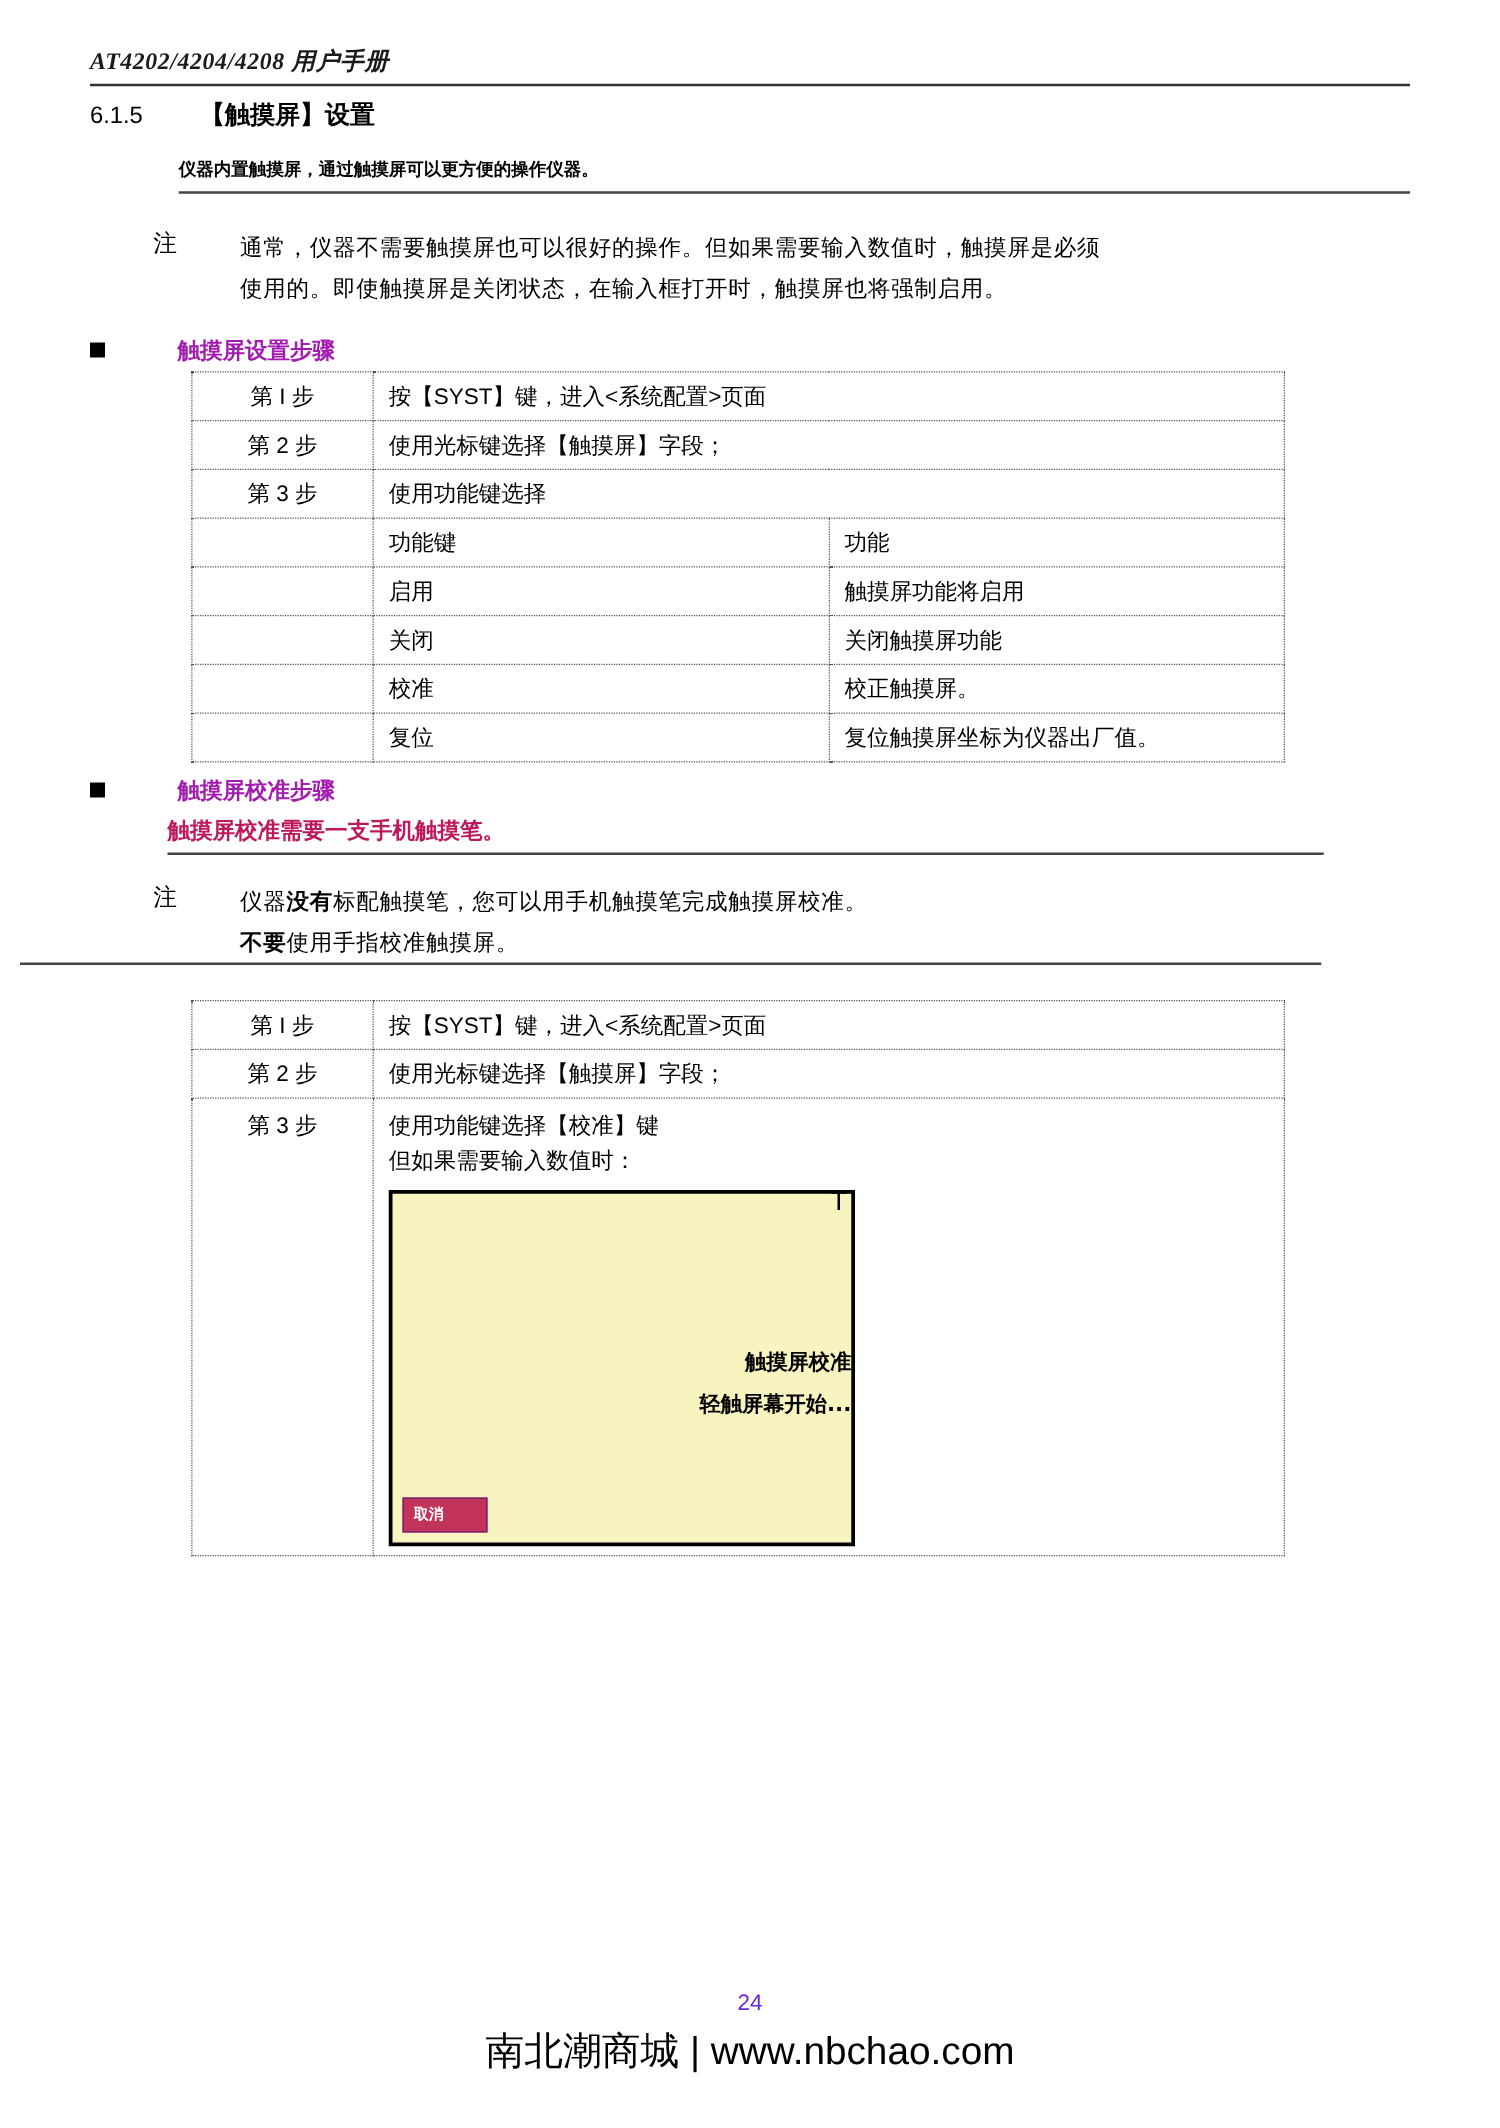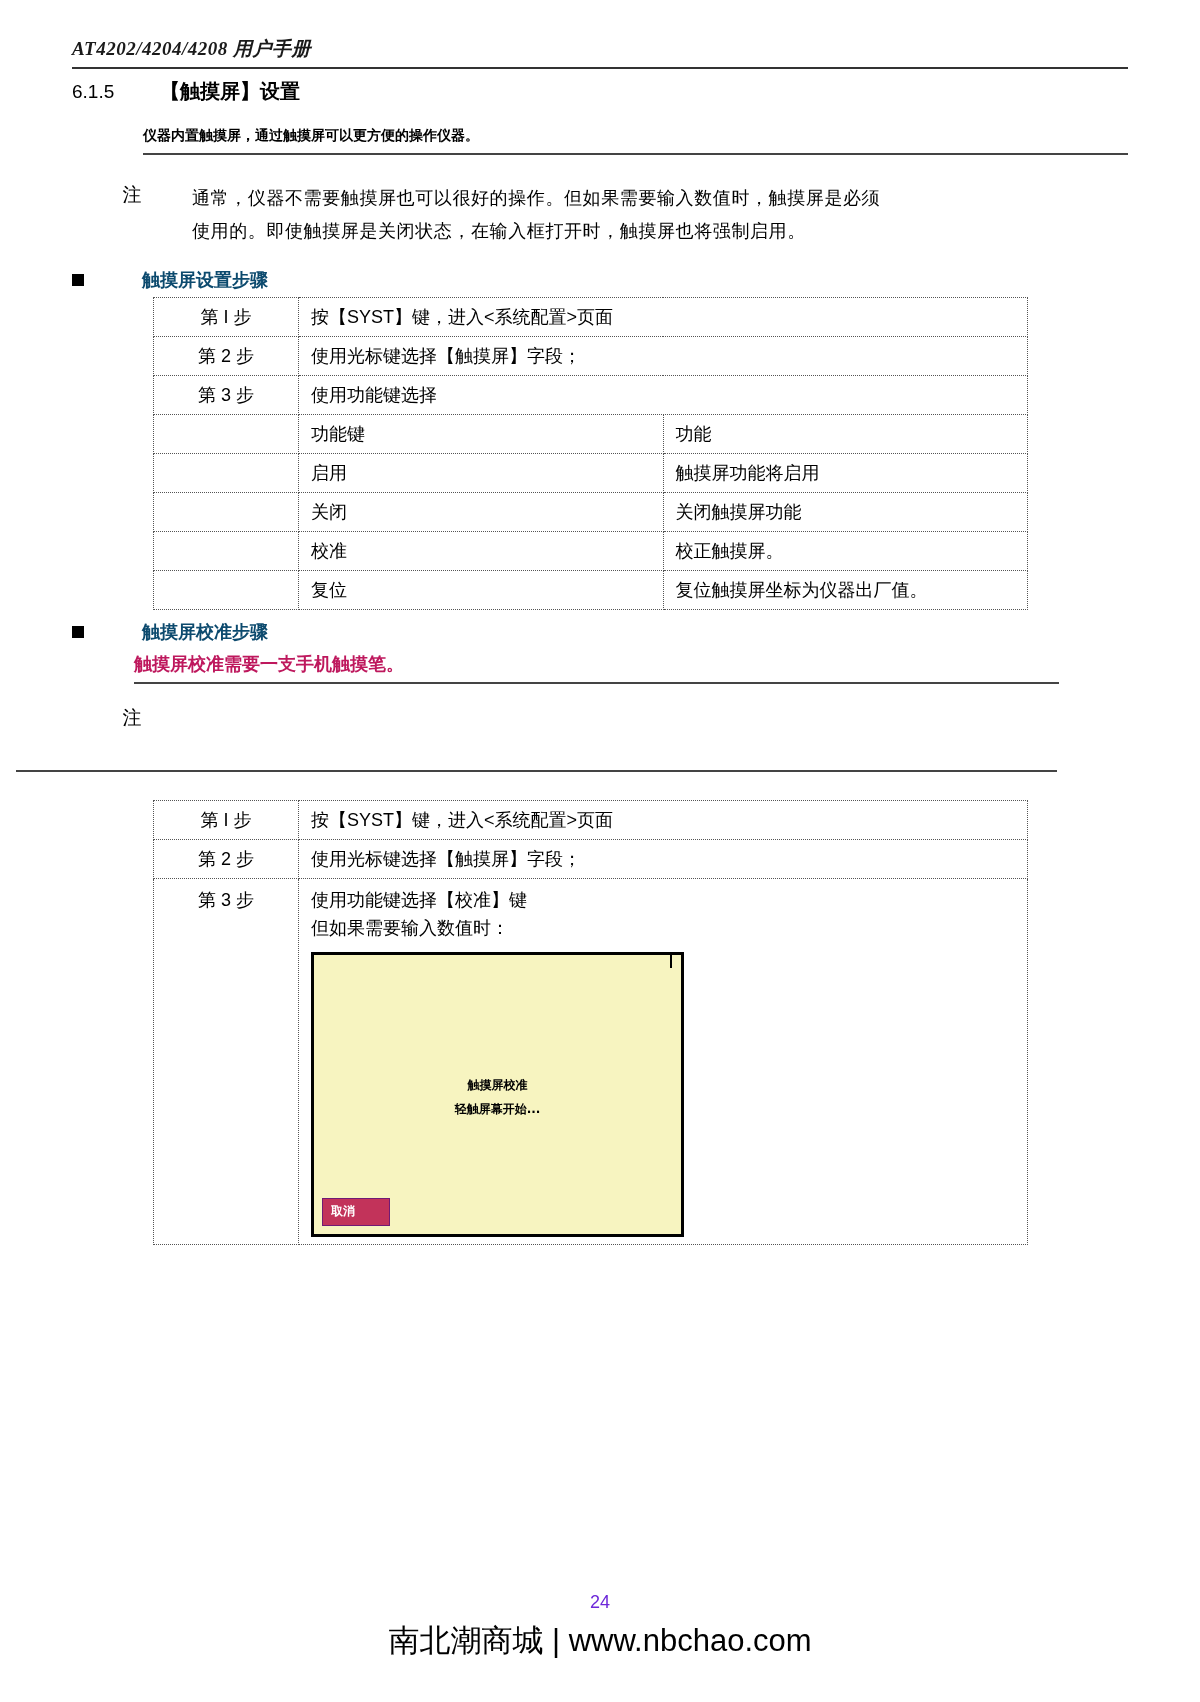--- a/index.html
+++ b/index.html
@@ -136,7 +136,7 @@
   .bullet-label {
     font-size: 18px;
     font-weight: bold;
-    color: #0c4a6e;
+    color: #a21caf;
   }
   .bullet-1 { left: 72px; top: 268px; }
   .bullet-2 { left: 72px; top: 620px; }

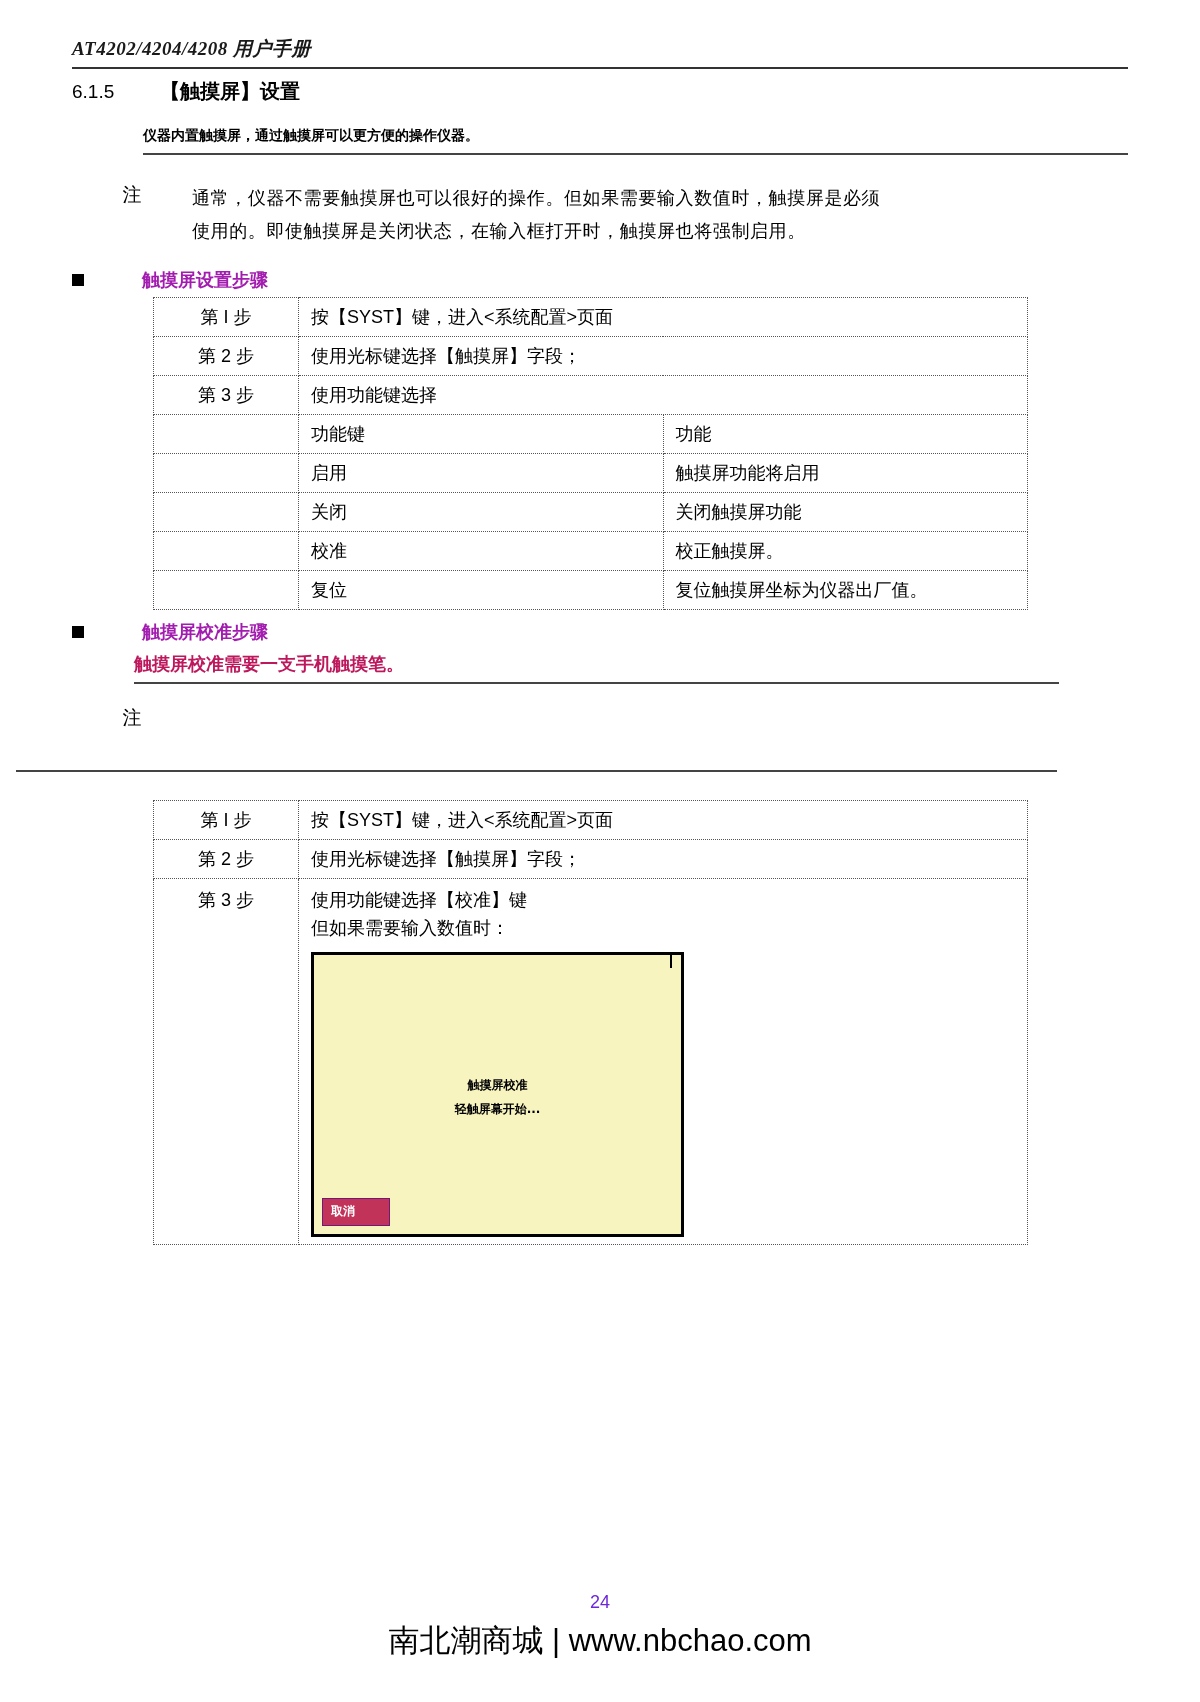--- a/index.html
+++ b/index.html
@@ -363,6 +363,10 @@
 
   <div class="note note-2">
     <div class="note-label">注</div>
+    <div class="note-body">
+      <div><span>仪器</span><b>没有</b><span>标配触摸笔，您可以用手机触摸笔完成触摸屏校准。</span></div>
+      <div><b>不要</b><span>使用手指校准触摸屏。</span></div>
+    </div>
   </div>
   <div class="rule-under-note2"></div>
 

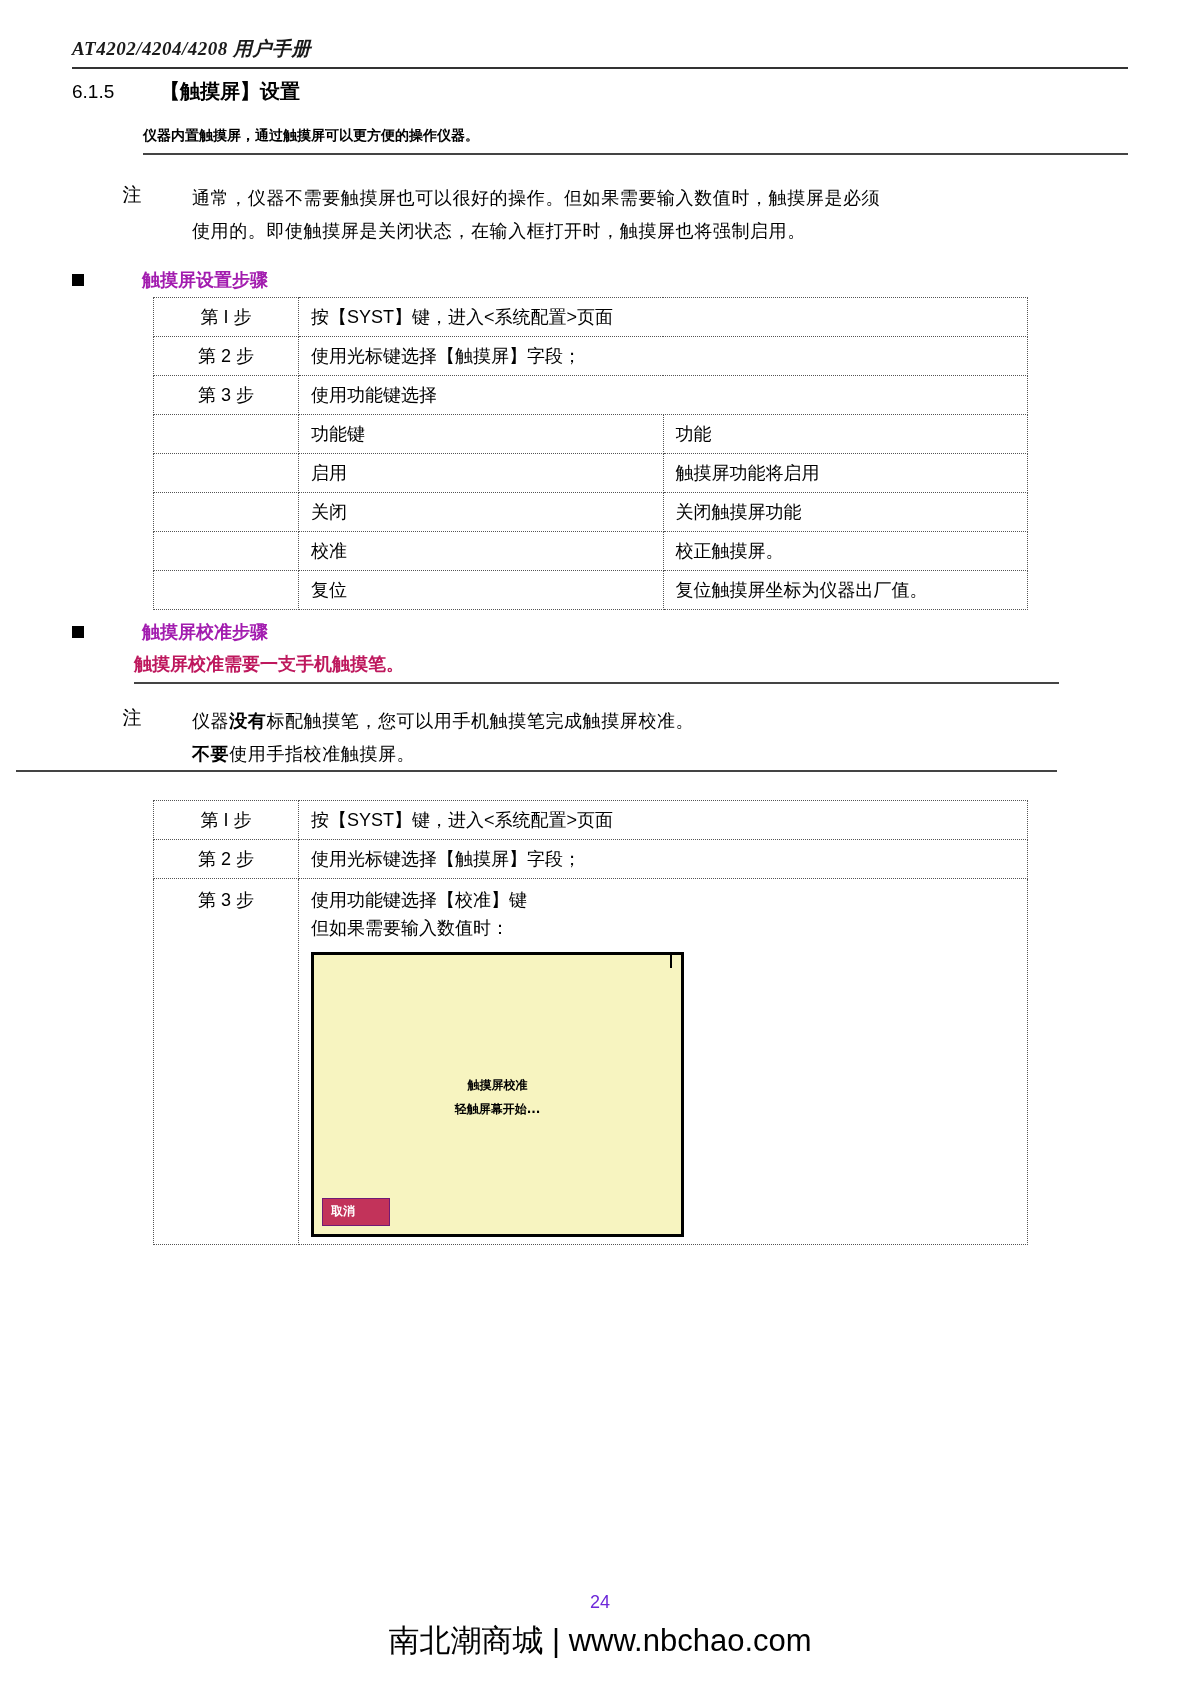--- a/index.html
+++ b/index.html
@@ -203,9 +203,9 @@
     left: 0;
     right: 0;
     top: 118px;
-    text-align: center;
+    text-align: right;
     font-family: "DejaVu Sans", sans-serif;
-    font-size: 12px;
+    font-size: 17px;
     font-weight: bold;
     color: #000;
     line-height: 2.0;

